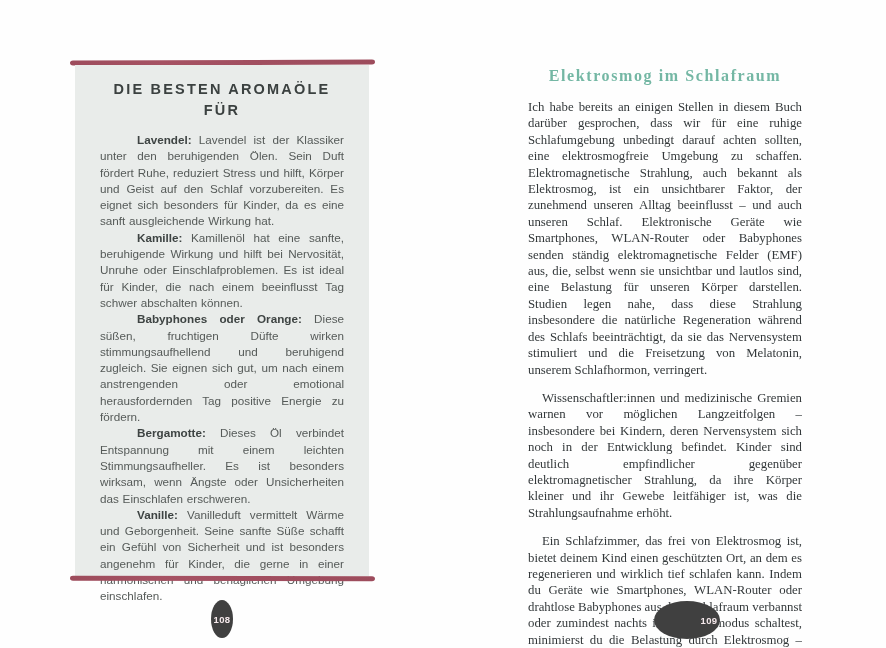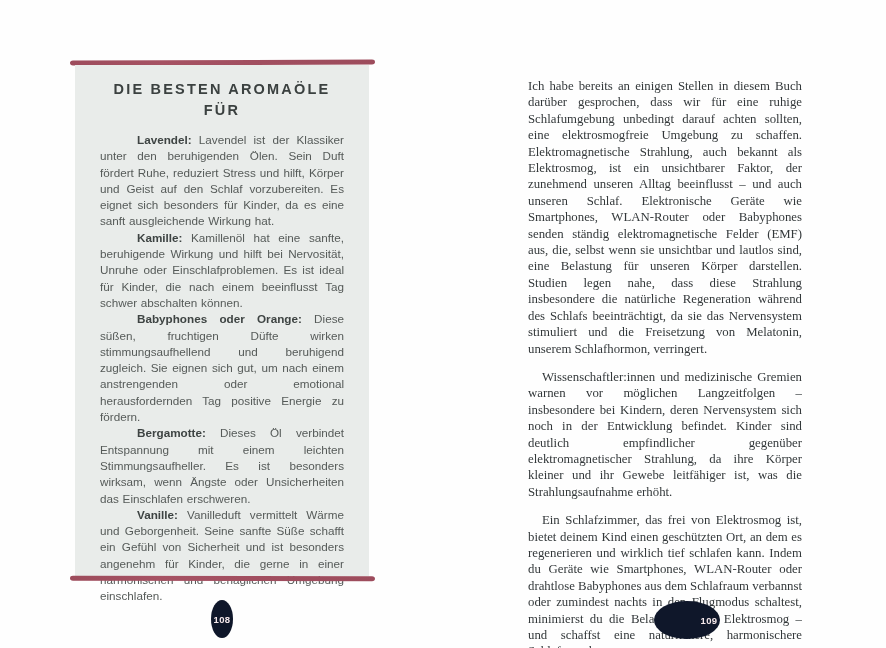--- a/index.html
+++ b/index.html
@@ -133,6 +133,7 @@
   <div class="page-badge badge-left">108</div>
 
   <div class="right-column">
+    <h1 class="chapter-heading">Elektrosmog im Schlafraum</h1>
     <div class="chapter-body">
       <p>Ich habe bereits an einigen Stellen in diesem Buch darüber gesprochen, dass wir für eine ruhige Schlafumgebung unbedingt darauf achten sollten, eine elektrosmogfreie Umgebung zu schaffen. Elektromagnetische Strahlung, auch bekannt als Elektrosmog, ist ein unsichtbarer Faktor, der zunehmend unseren Alltag beeinflusst – und auch unseren Schlaf. Elektronische Geräte wie Smartphones, WLAN-Router oder Babyphones senden ständig elektromagnetische Felder (EMF) aus, die, selbst wenn sie unsichtbar und lautlos sind, eine Belastung für unseren Körper darstellen. Studien legen nahe, dass diese Strahlung insbesondere die natürliche Regeneration während des Schlafs beeinträchtigt, da sie das Nervensystem stimuliert und die Freisetzung von Melatonin, unserem Schlafhormon, verringert.</p>
       <p class="indent">Wissenschaftler:innen und medizinische Gremien warnen vor möglichen Langzeitfolgen – insbesondere bei Kindern, deren Nervensystem sich noch in der Entwicklung befindet. Kinder sind deutlich empfindlicher gegenüber elektromagnetischer Strahlung, da ihre Körper kleiner und ihr Gewebe leitfähiger ist, was die Strahlungsaufnahme erhöht.</p>

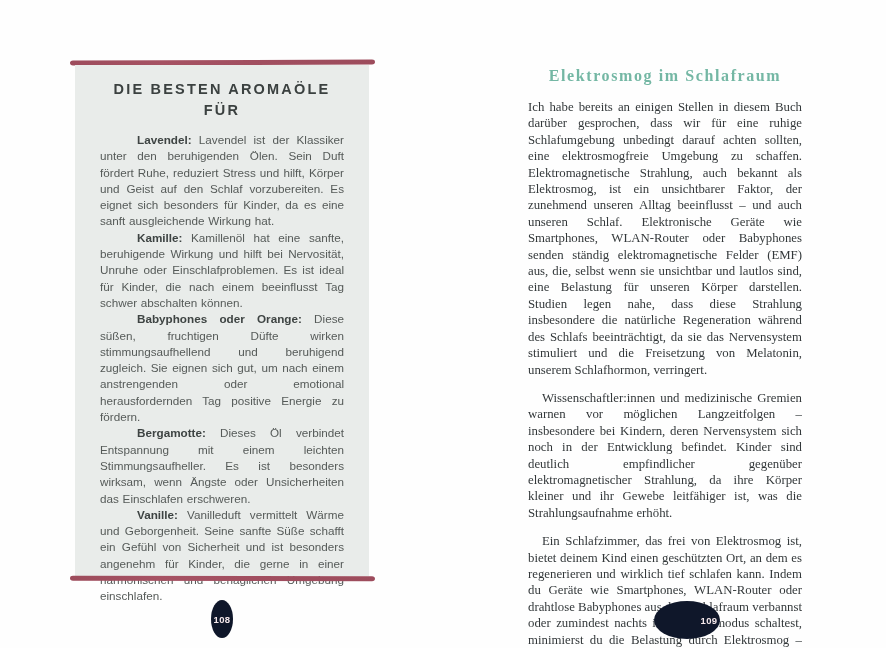--- a/index.html
+++ b/index.html
@@ -96,7 +96,7 @@
     width: 22px;
     height: 38px;
     border-radius: 50%;
-    background: #0f172a;
+    background: #404040;
     color: #f6e9ec;
     font-size: 9.5px;
     font-weight: bold;

